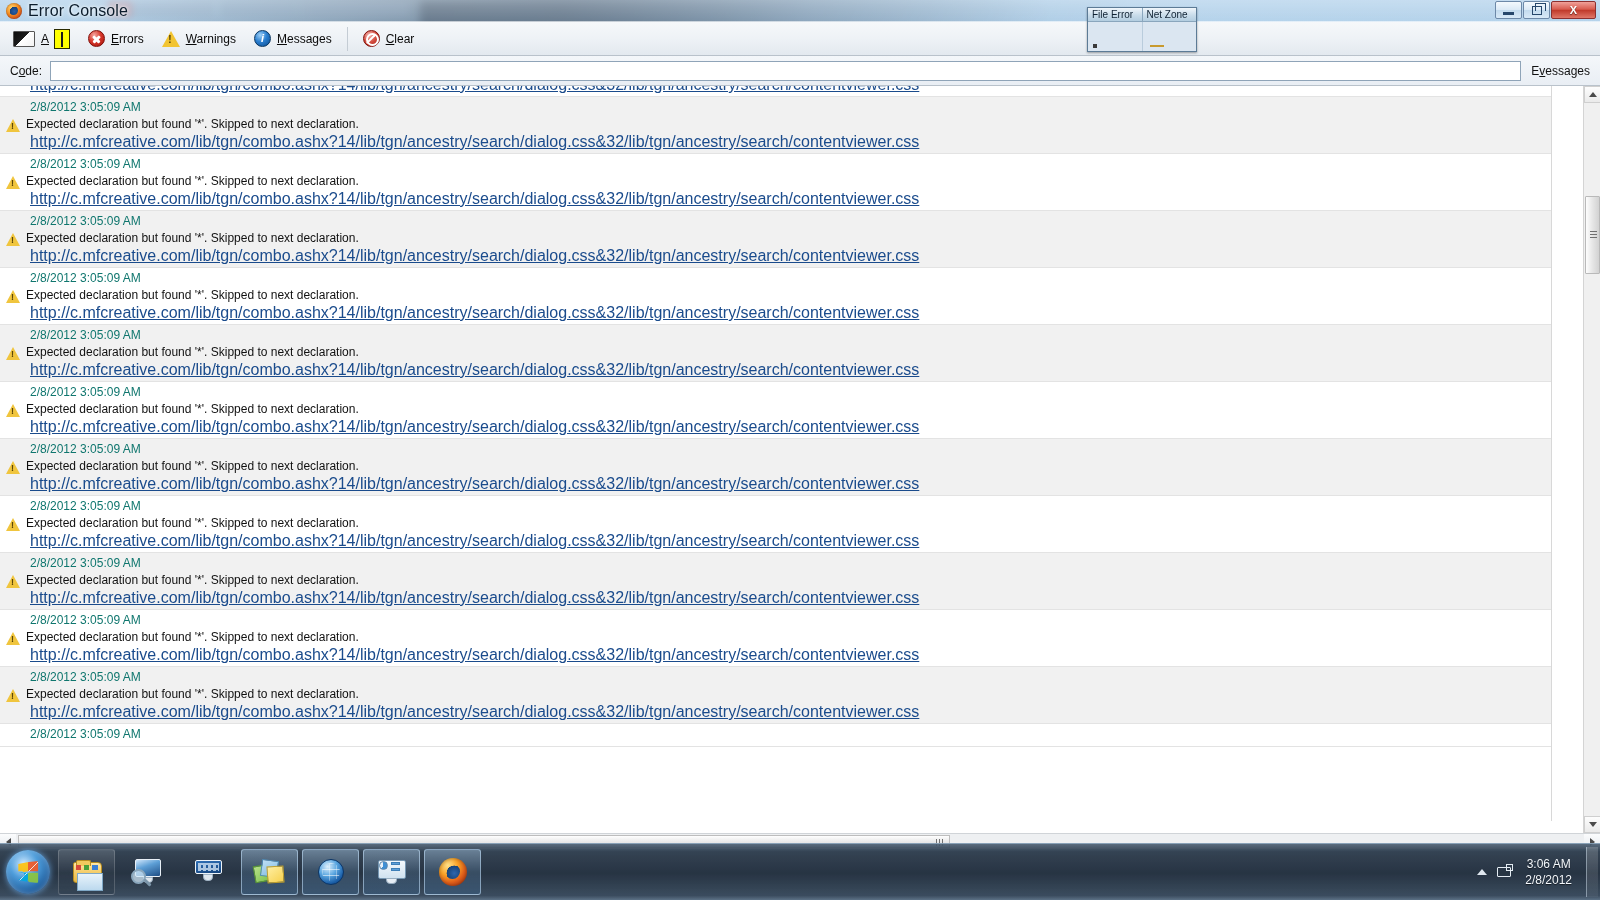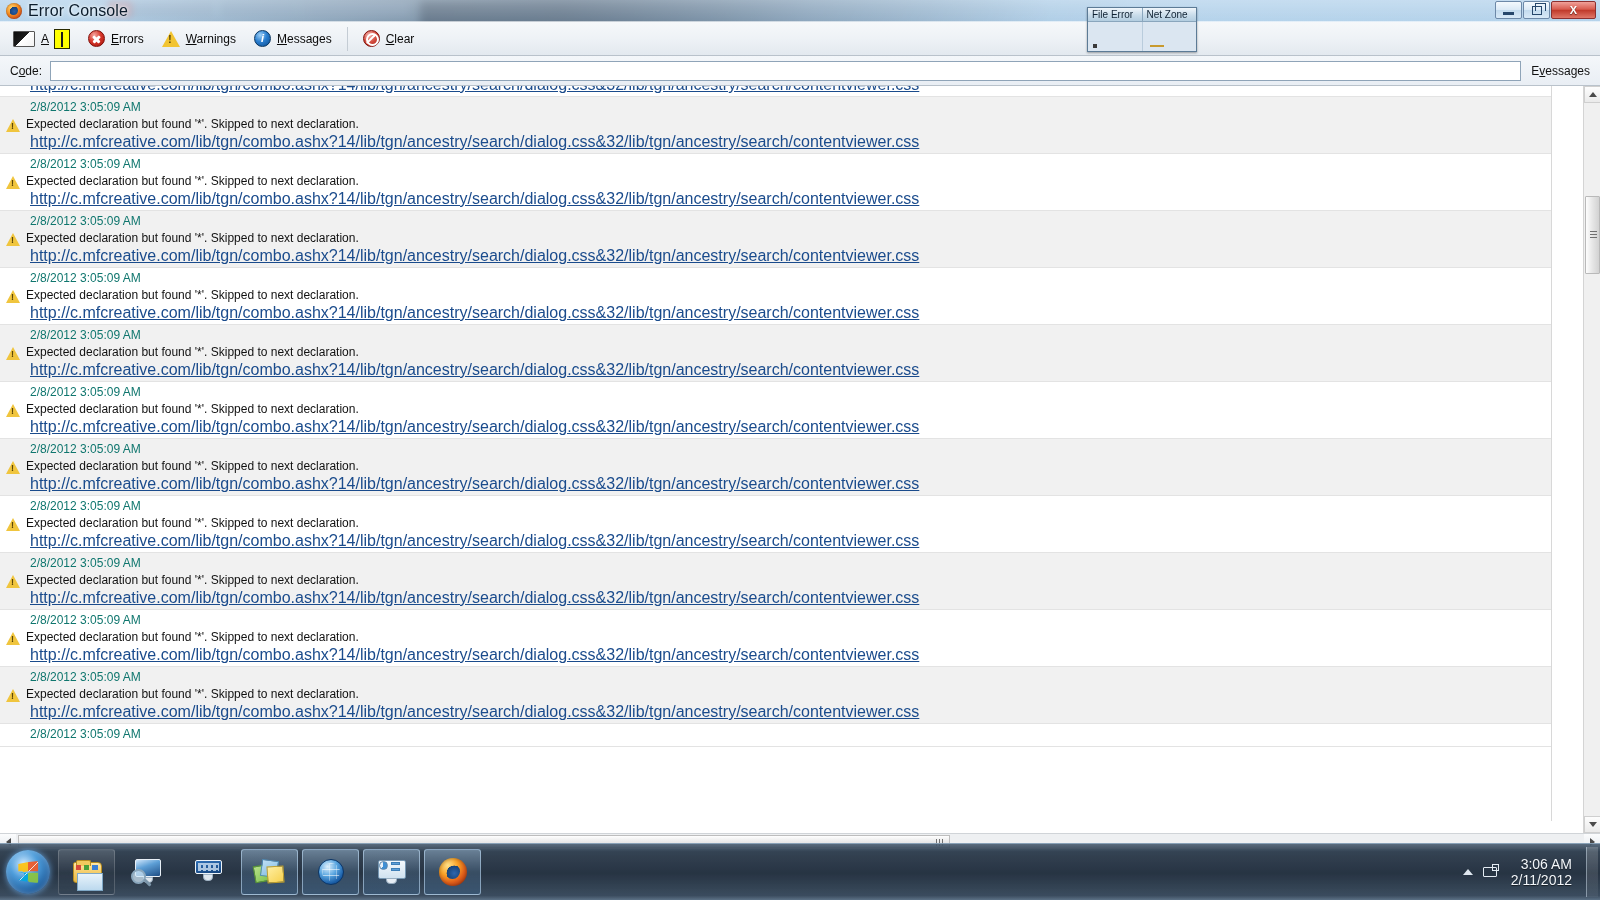--- a/index.html
+++ b/index.html
@@ -404,7 +404,7 @@
   .ic-net .scr { position:absolute; left:0; top:2px; width:14px; height:10px; border:1.6px solid #e3ebf2; border-radius:1px; }
   .ic-net .plug { position:absolute; left:9px; top:-1px; width:7px; height:7px; border:1.6px solid #e3ebf2; }
   #clock {
-    color:#f2f6fa; font-size:14px; text-align:right; line-height:16px;
+    color:#f2f6fa; font-size:12px; text-align:center; line-height:16px;
     padding:0 12px 0 6px; text-shadow:0 1px 1px rgba(0,0,0,.6);
   }
   #show-desktop {

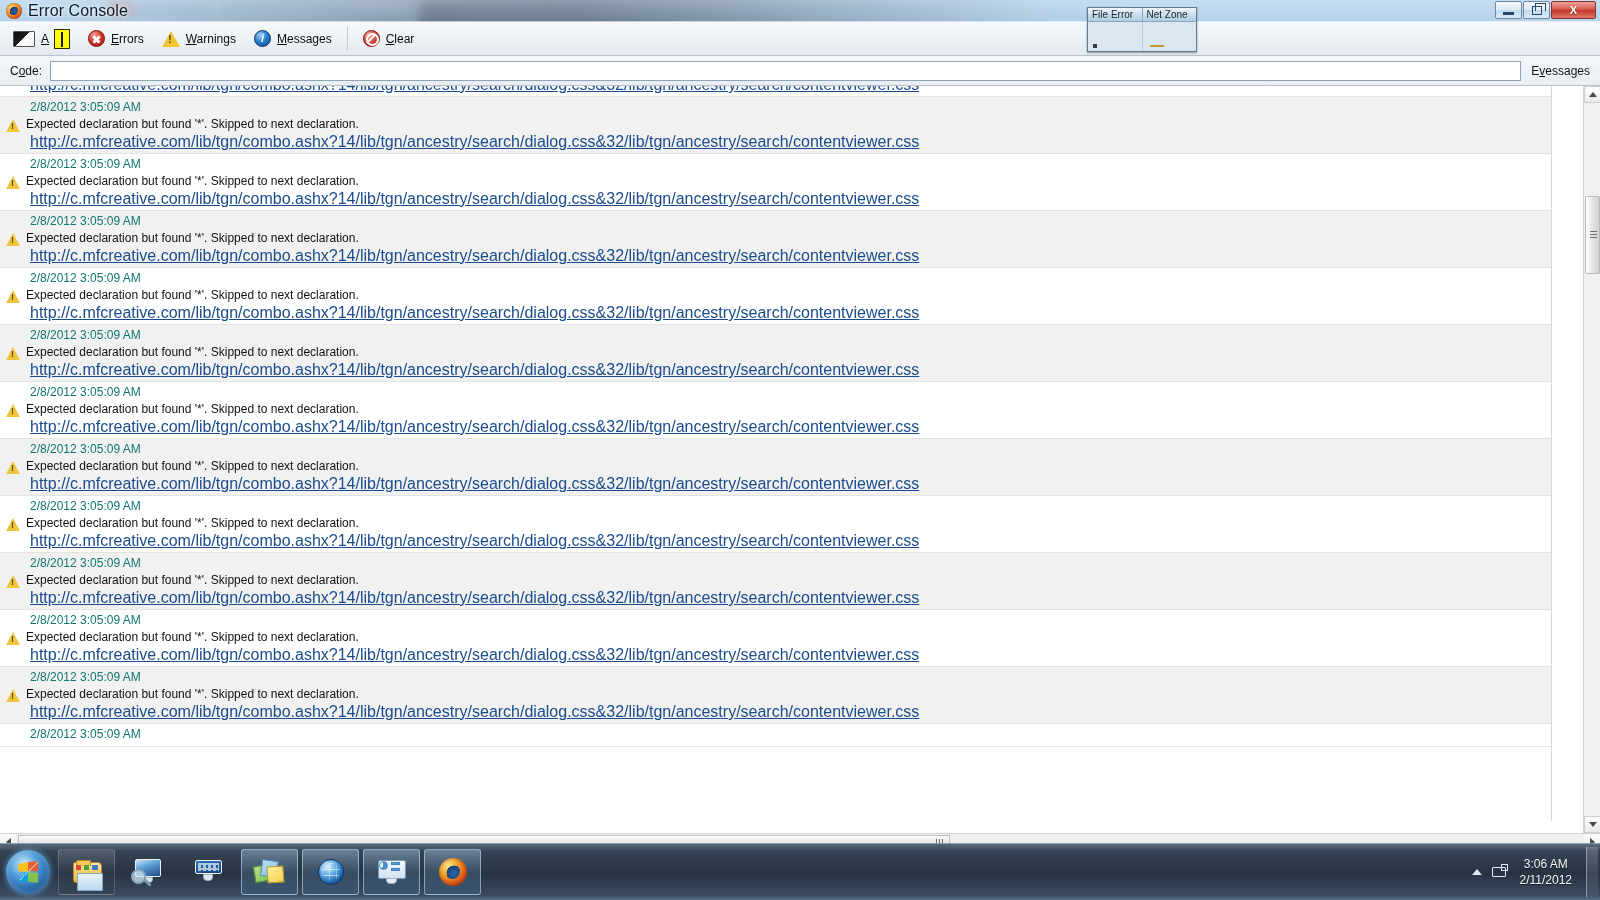--- a/index.html
+++ b/index.html
@@ -703,7 +703,7 @@
     </div>
     <div id="clock">
       <div>3:06 AM</div>
-      <div>2/11/2012</div>
+      <div>2/8/2012</div>
     </div>
     <div id="show-desktop"></div>
   </div>

